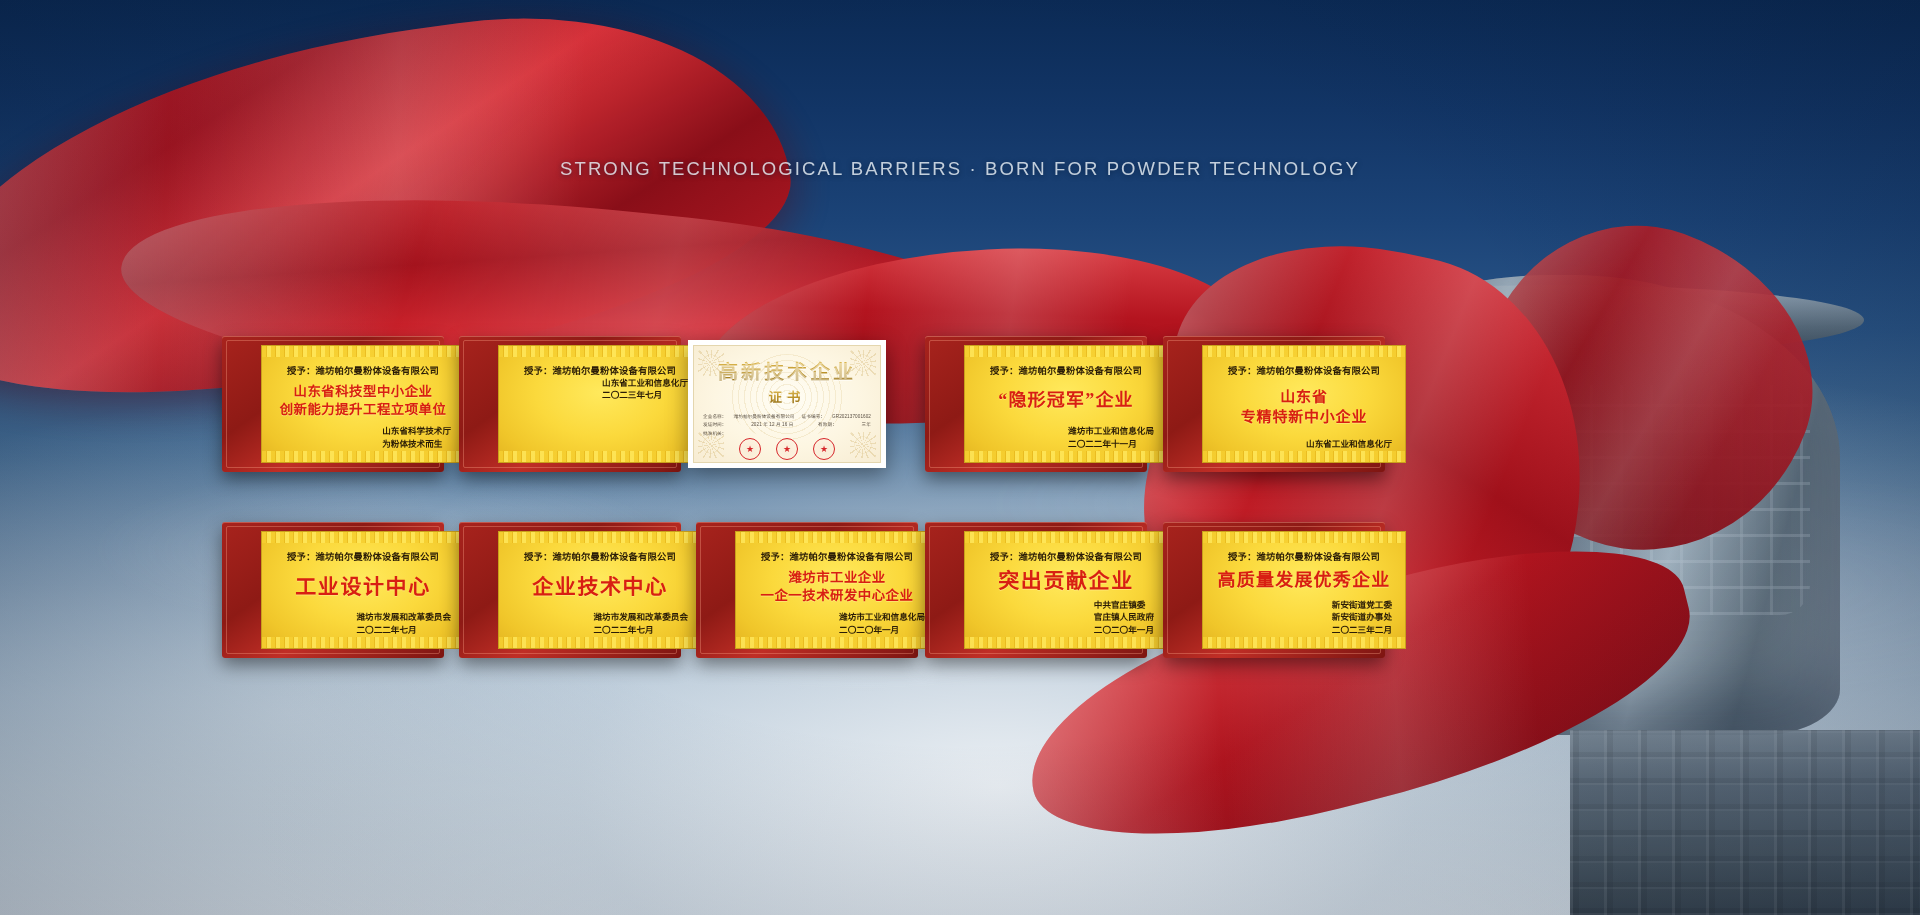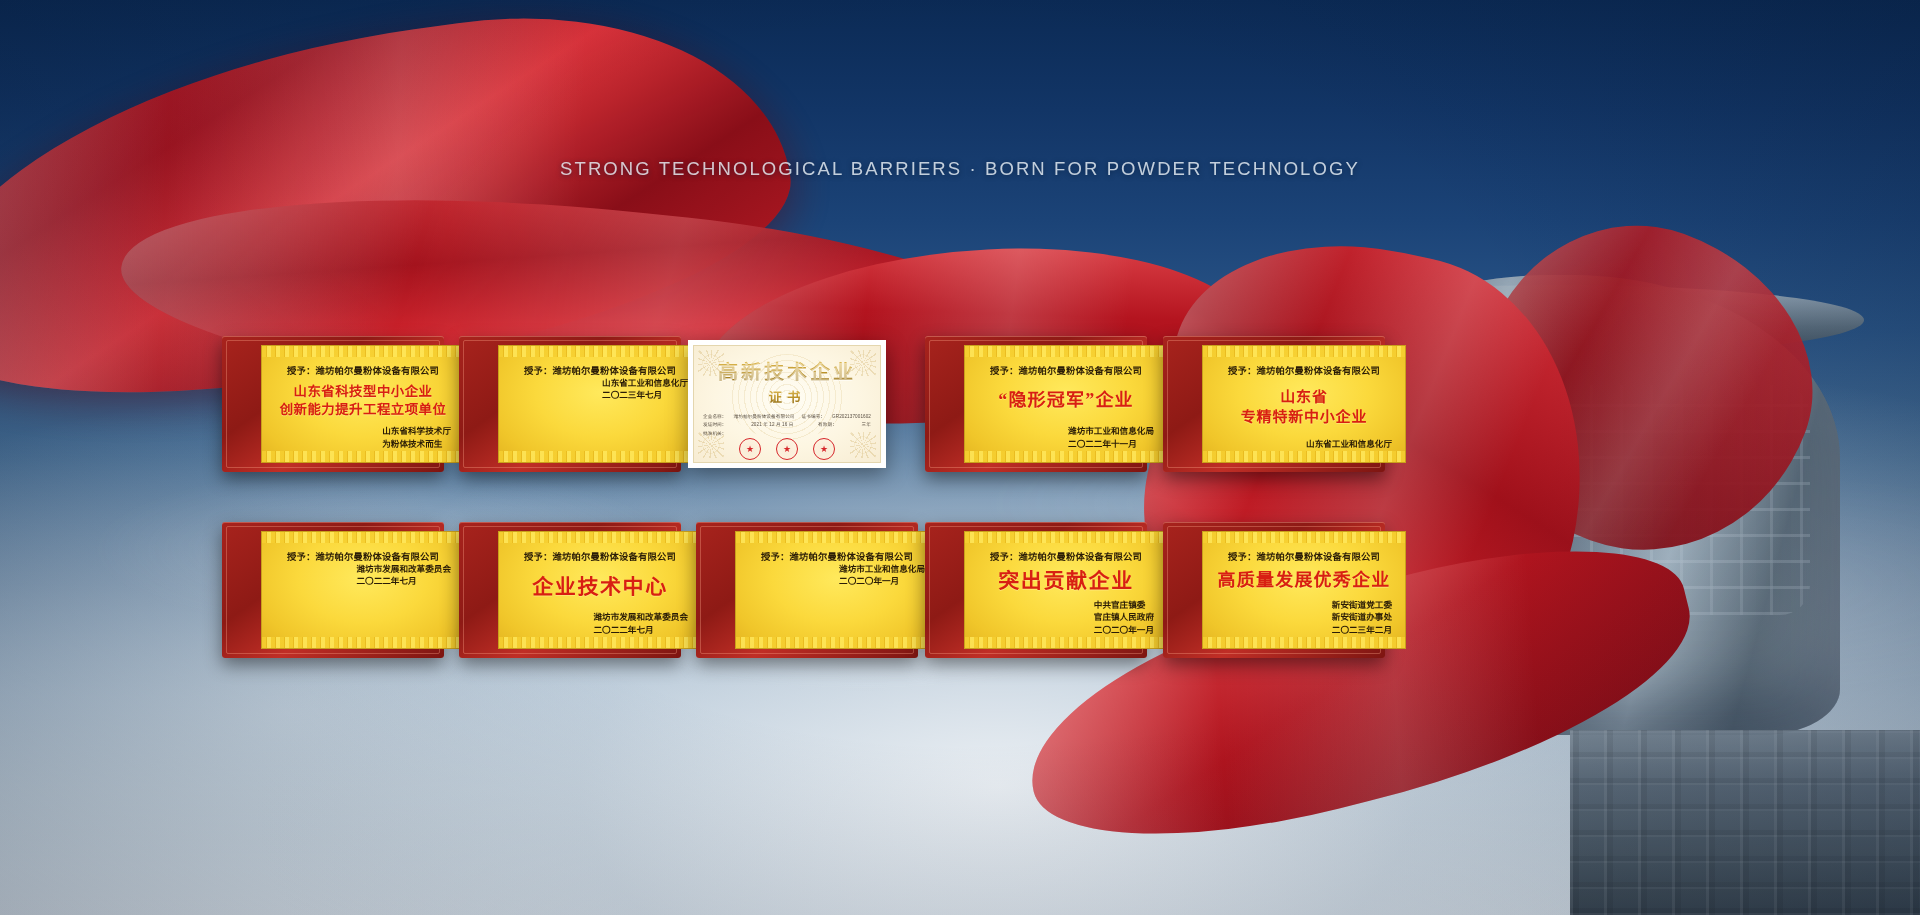--- a/index.html
+++ b/index.html
@@ -417,6 +417,9 @@
       <div class="plaque" style="left:222px;top:6px;">
         <div class="plaque-inner">
           <div class="pl-grantee">授予：潍坊帕尔曼粉体设备有限公司</div>
+          <div class="pl-title sz-lg">
+            <span>工业设计中心</span>
+          </div>
           <div class="pl-footer">
             <div>潍坊市发展和改革委员会</div>
             <div>二〇二二年七月</div>

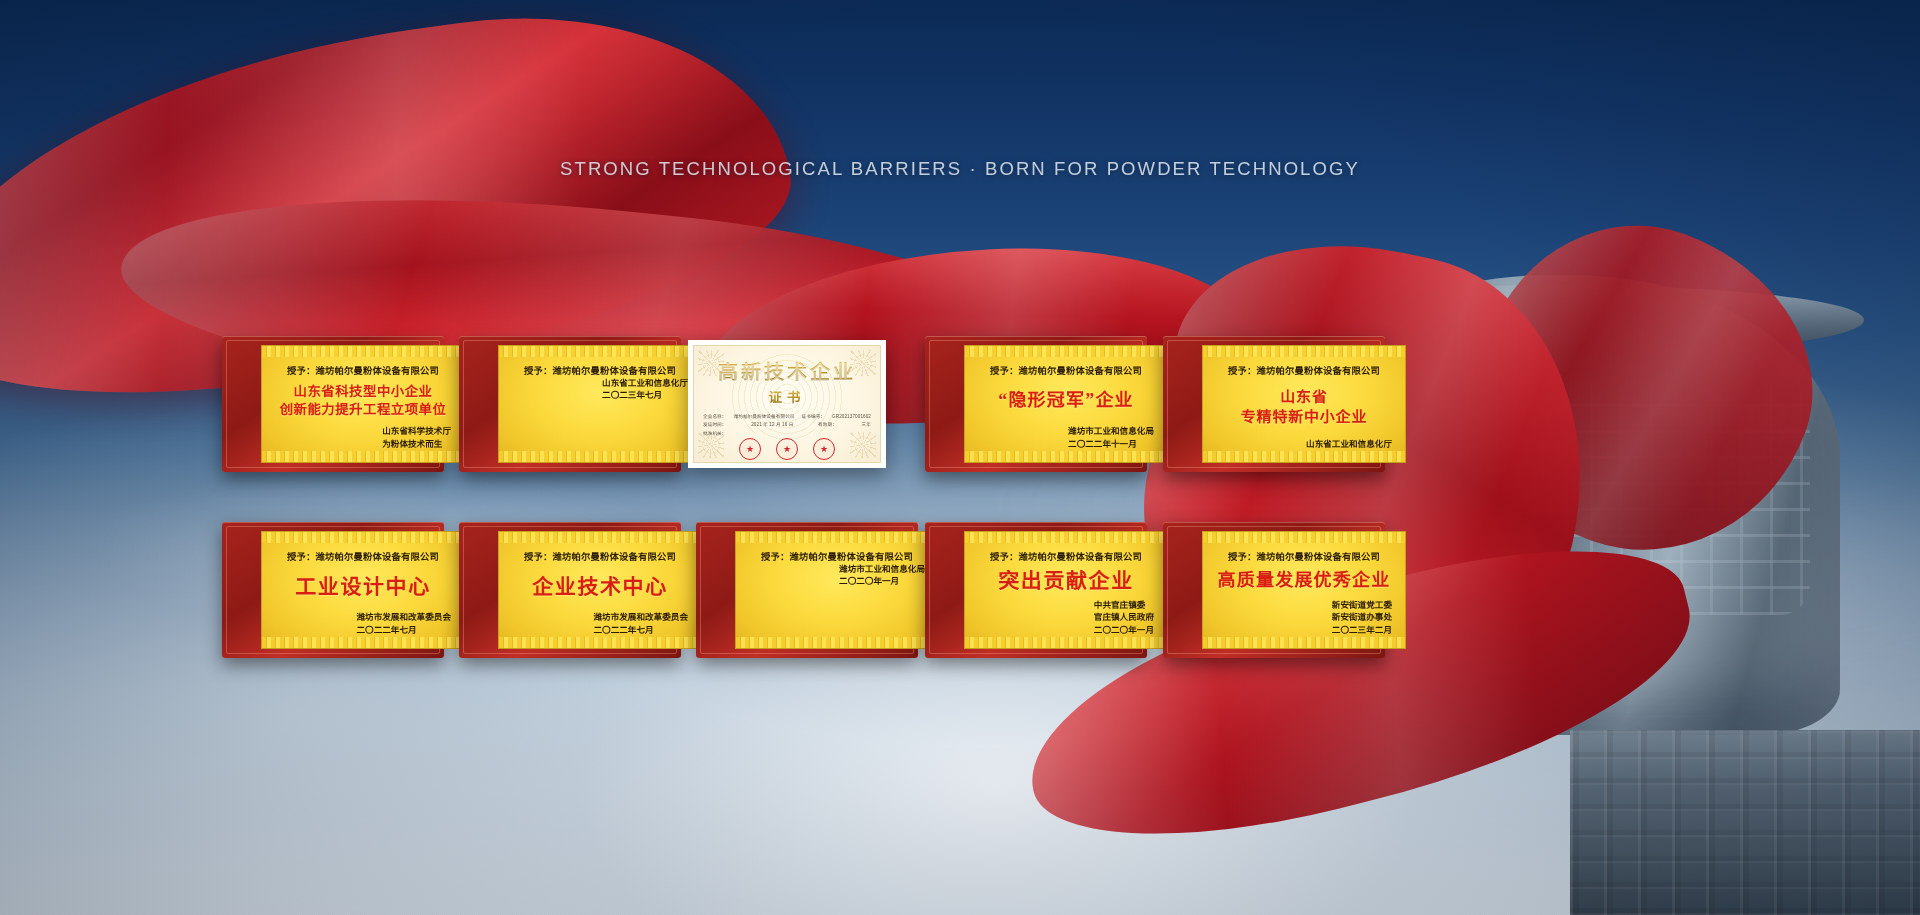--- a/index.html
+++ b/index.html
@@ -443,6 +443,10 @@
       <div class="plaque" style="left:696px;top:6px;">
         <div class="plaque-inner">
           <div class="pl-grantee">授予：潍坊帕尔曼粉体设备有限公司</div>
+          <div class="pl-title sz-xs">
+            <span>潍坊市工业企业</span>
+            <span>一企一技术研发中心企业</span>
+          </div>
           <div class="pl-footer">
             <div>潍坊市工业和信息化局</div>
             <div>二〇二〇年一月</div>

